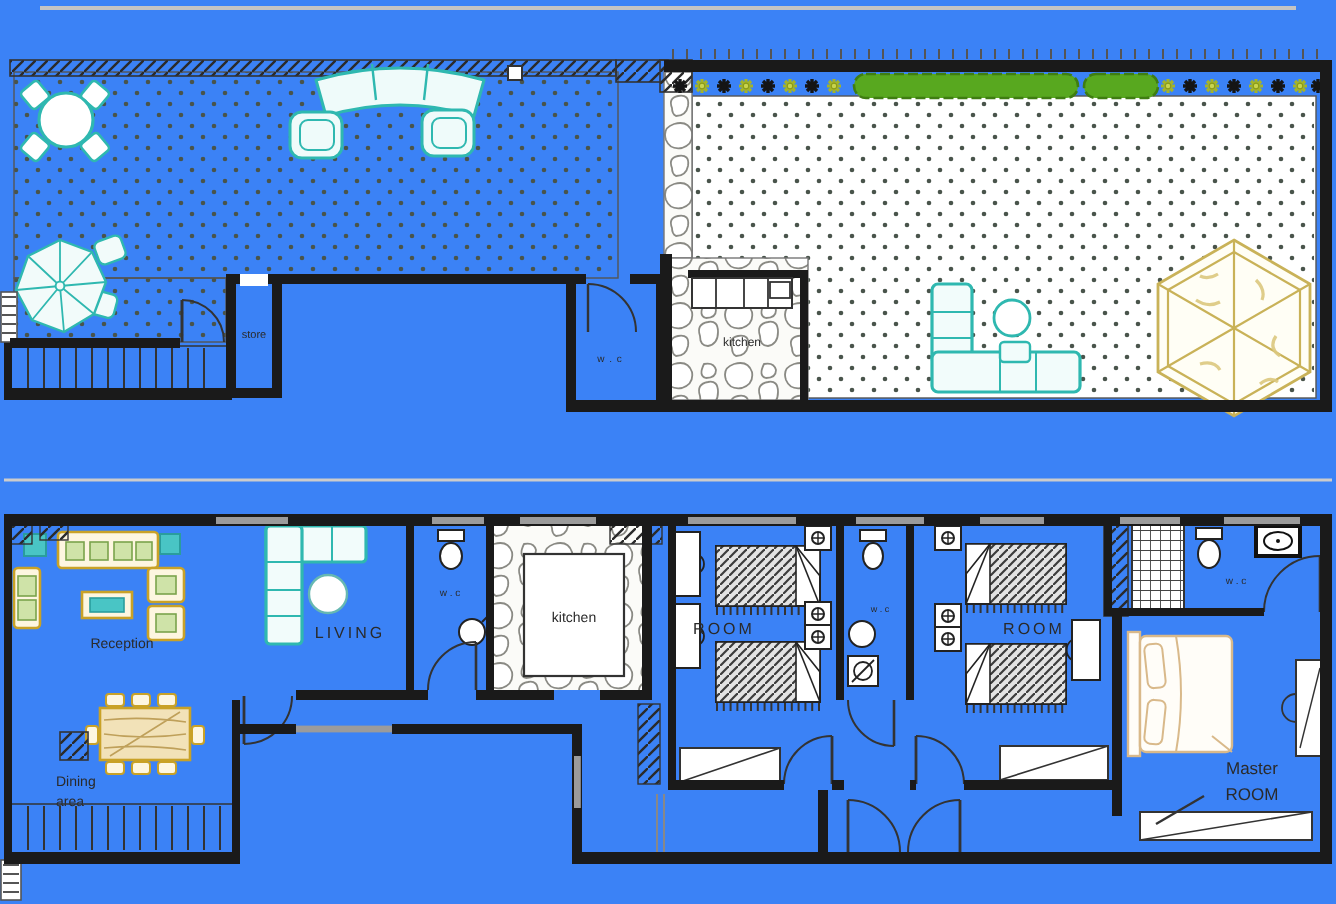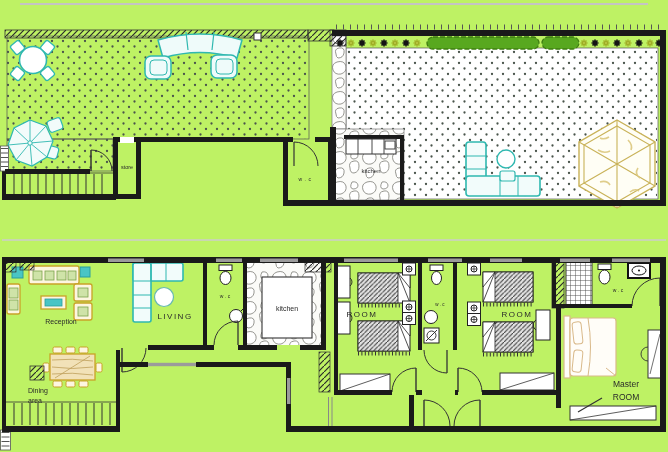--- a/index.html
+++ b/index.html
@@ -3,7 +3,7 @@
 <meta charset="utf-8">
 <style>
   html,body{margin:0;padding:0;background:#ffffff;}
-  .stage{position:relative;width:668px;height:452px;background:#bef264;overflow:hidden;
+  .stage{position:relative;width:668px;height:452px;background:#3b82f6;overflow:hidden;
          font-family:"Liberation Sans", sans-serif;}
   svg text{font-family:"Liberation Sans", sans-serif;fill:#2a2a2a;}
 </style>

